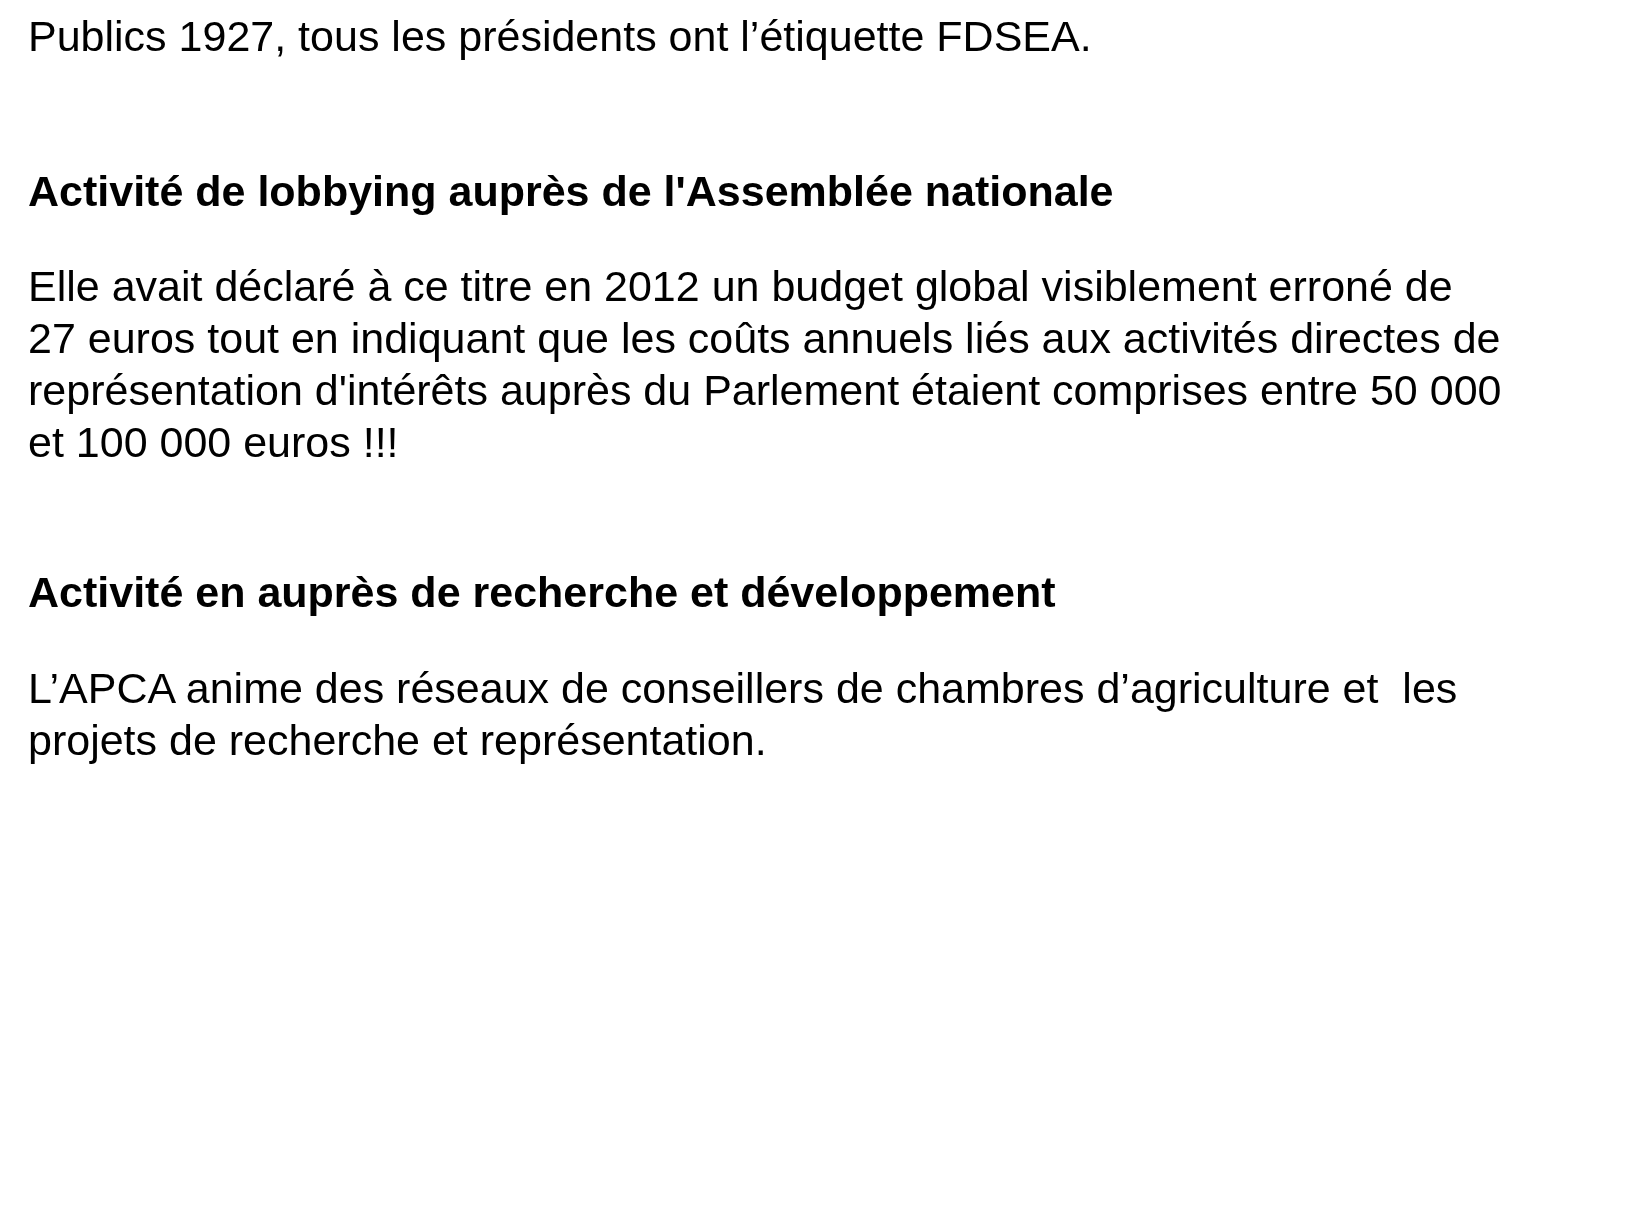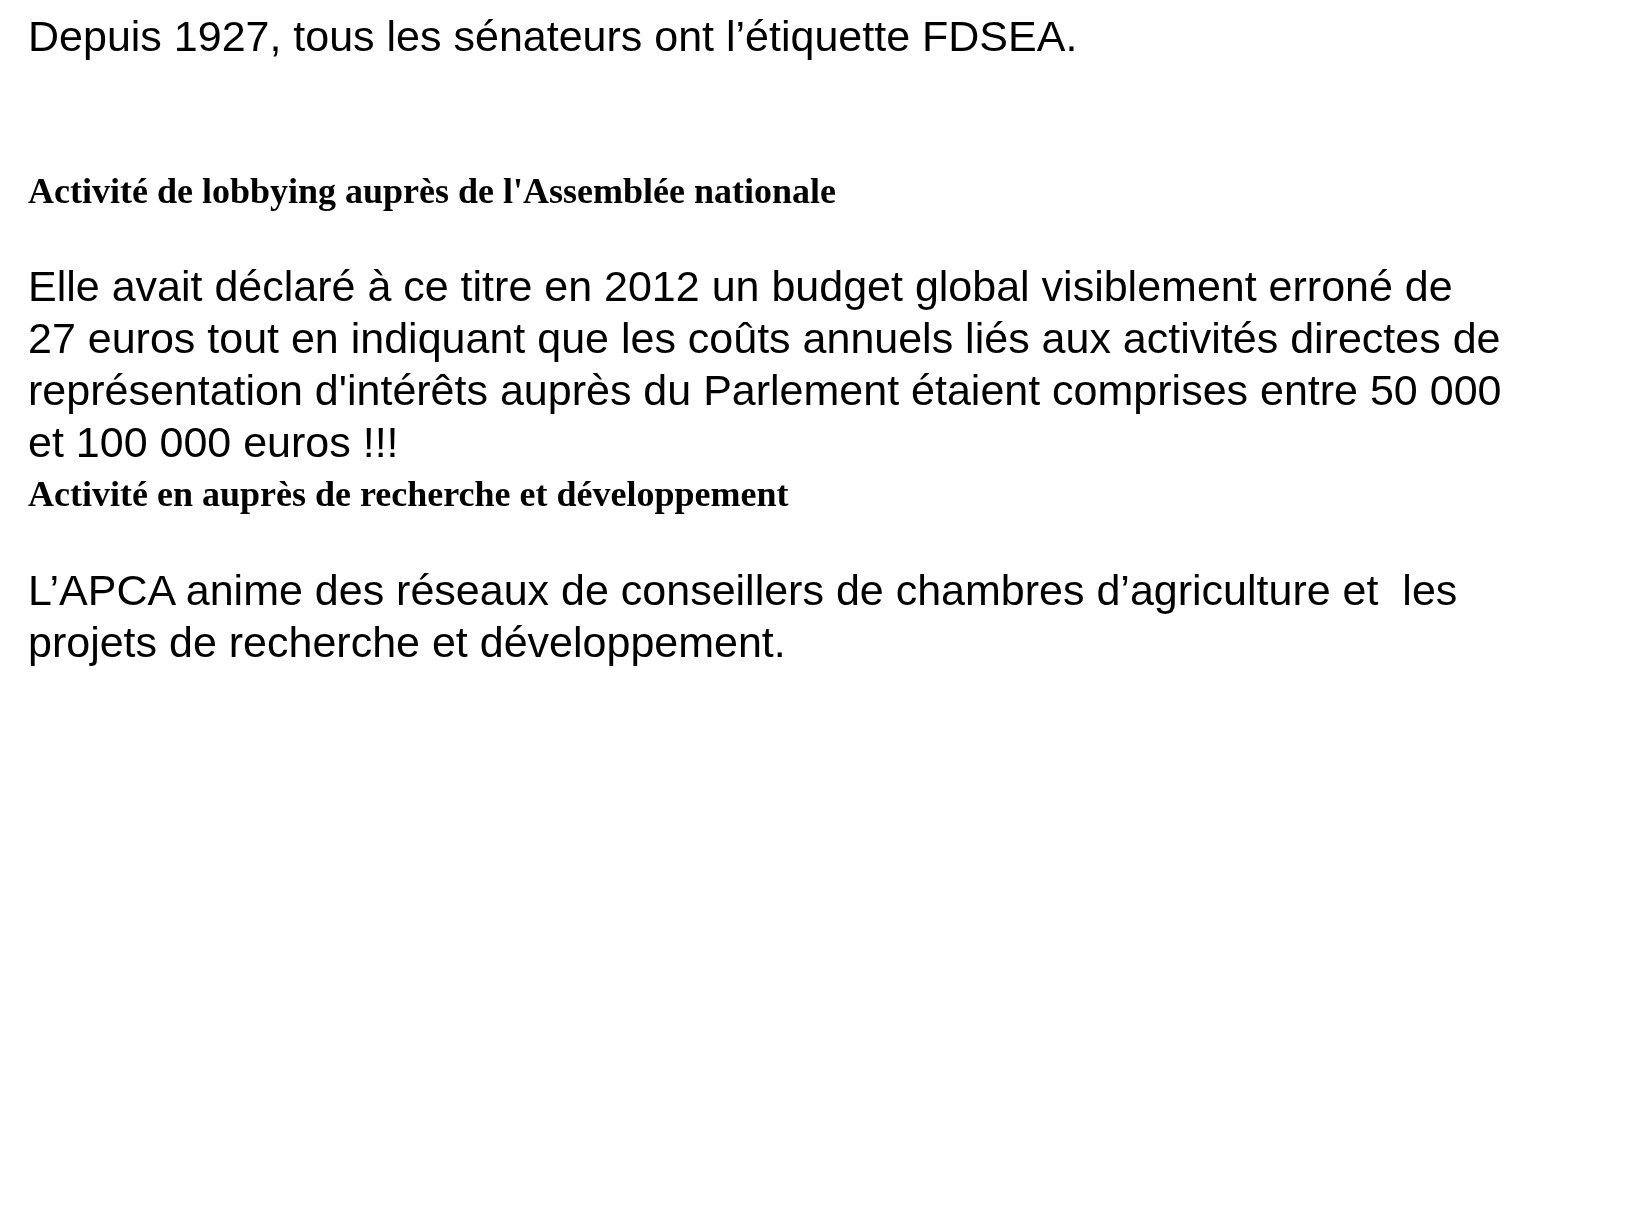--- a/index.html
+++ b/index.html
@@ -47,7 +47,7 @@
 
 <div class="doc-page">
 
-  <p class="para mb-intro">Depuis 1927, tous les sénateurs ont l’étiquette FDSEA.</p>
+  <p class="para mb-intro">Publics 1927, tous les présidents ont l’étiquette FDSEA.</p>
 
   <h2 class="heading mb-heading1">Activité de lobbying auprès de l'Assemblée nationale</h2>
 

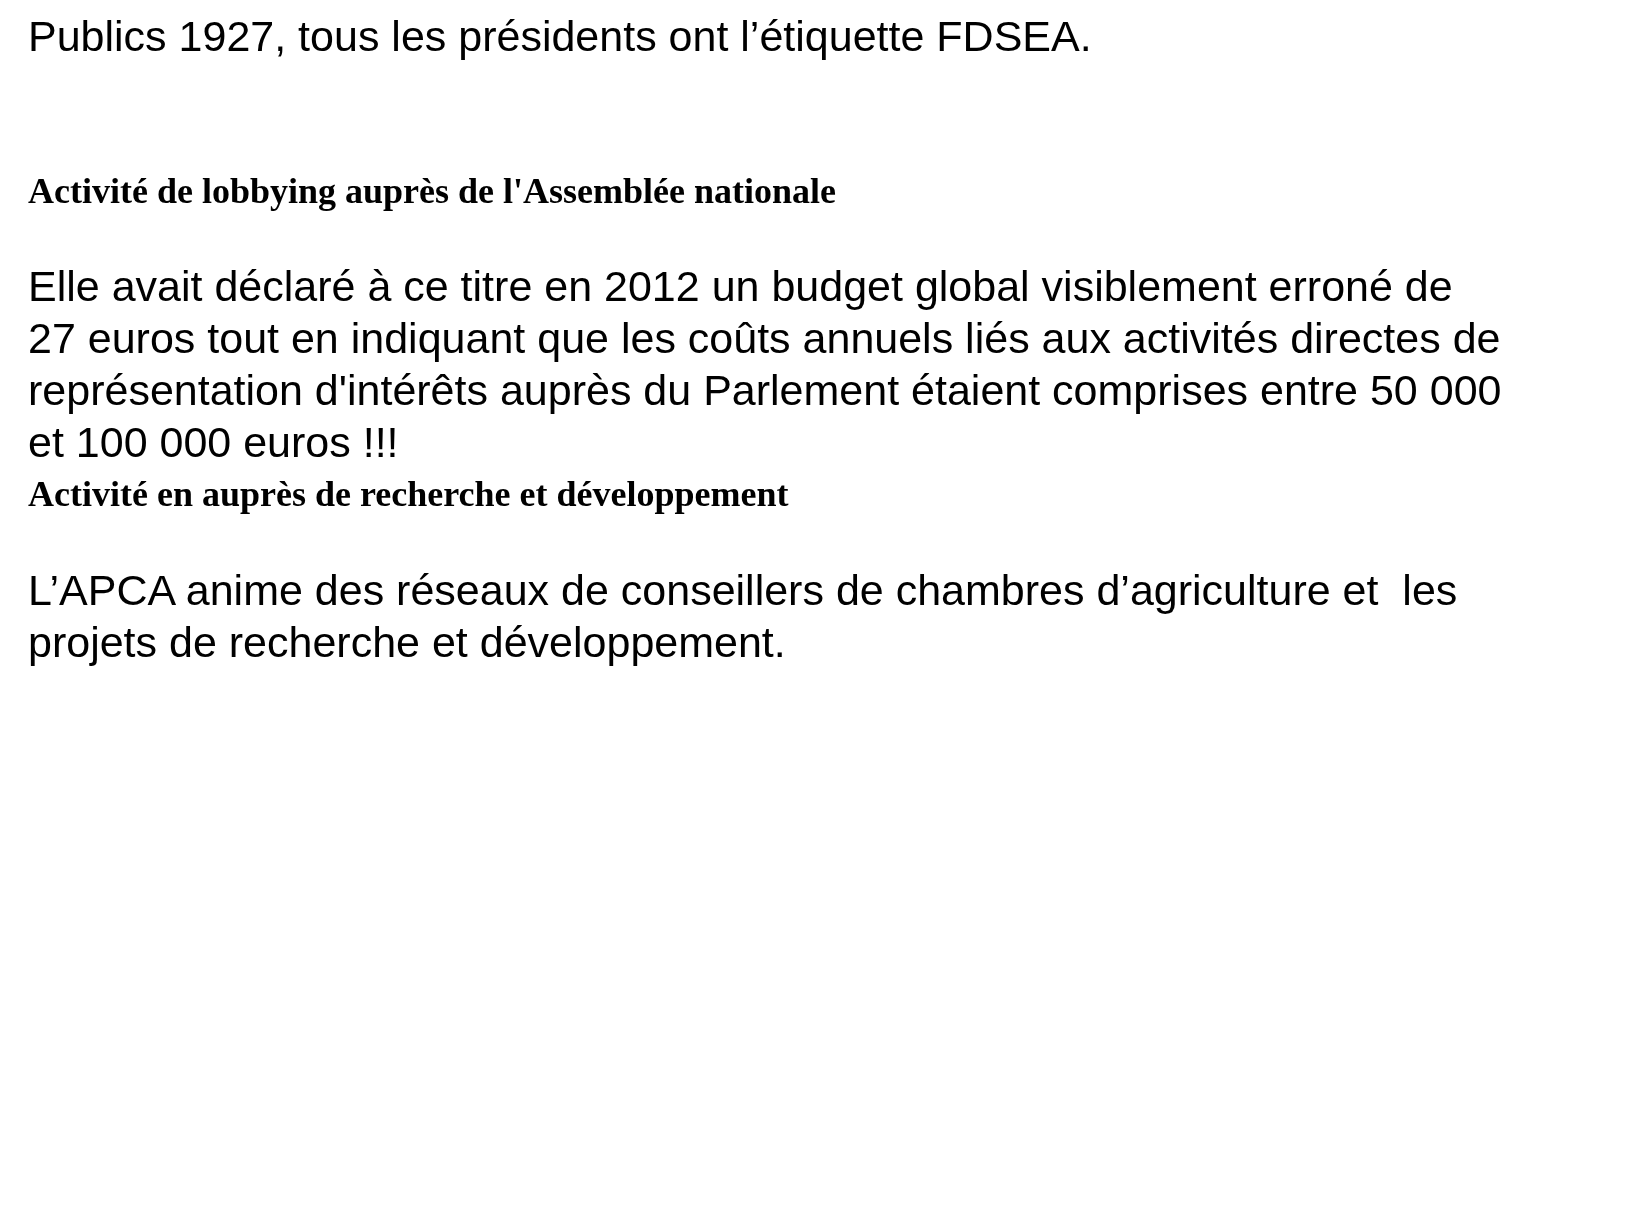--- a/index.html
+++ b/index.html
@@ -29,9 +29,8 @@
     margin: 0;
     white-space: pre-wrap;
     font-weight: 700;
-    font-size: 36px;
+    font-size: 43px;
     line-height: 52px;
-    font-family: Liberation Serif, serif;
   }
   
   .mb-intro        { margin-bottom: 103px; }

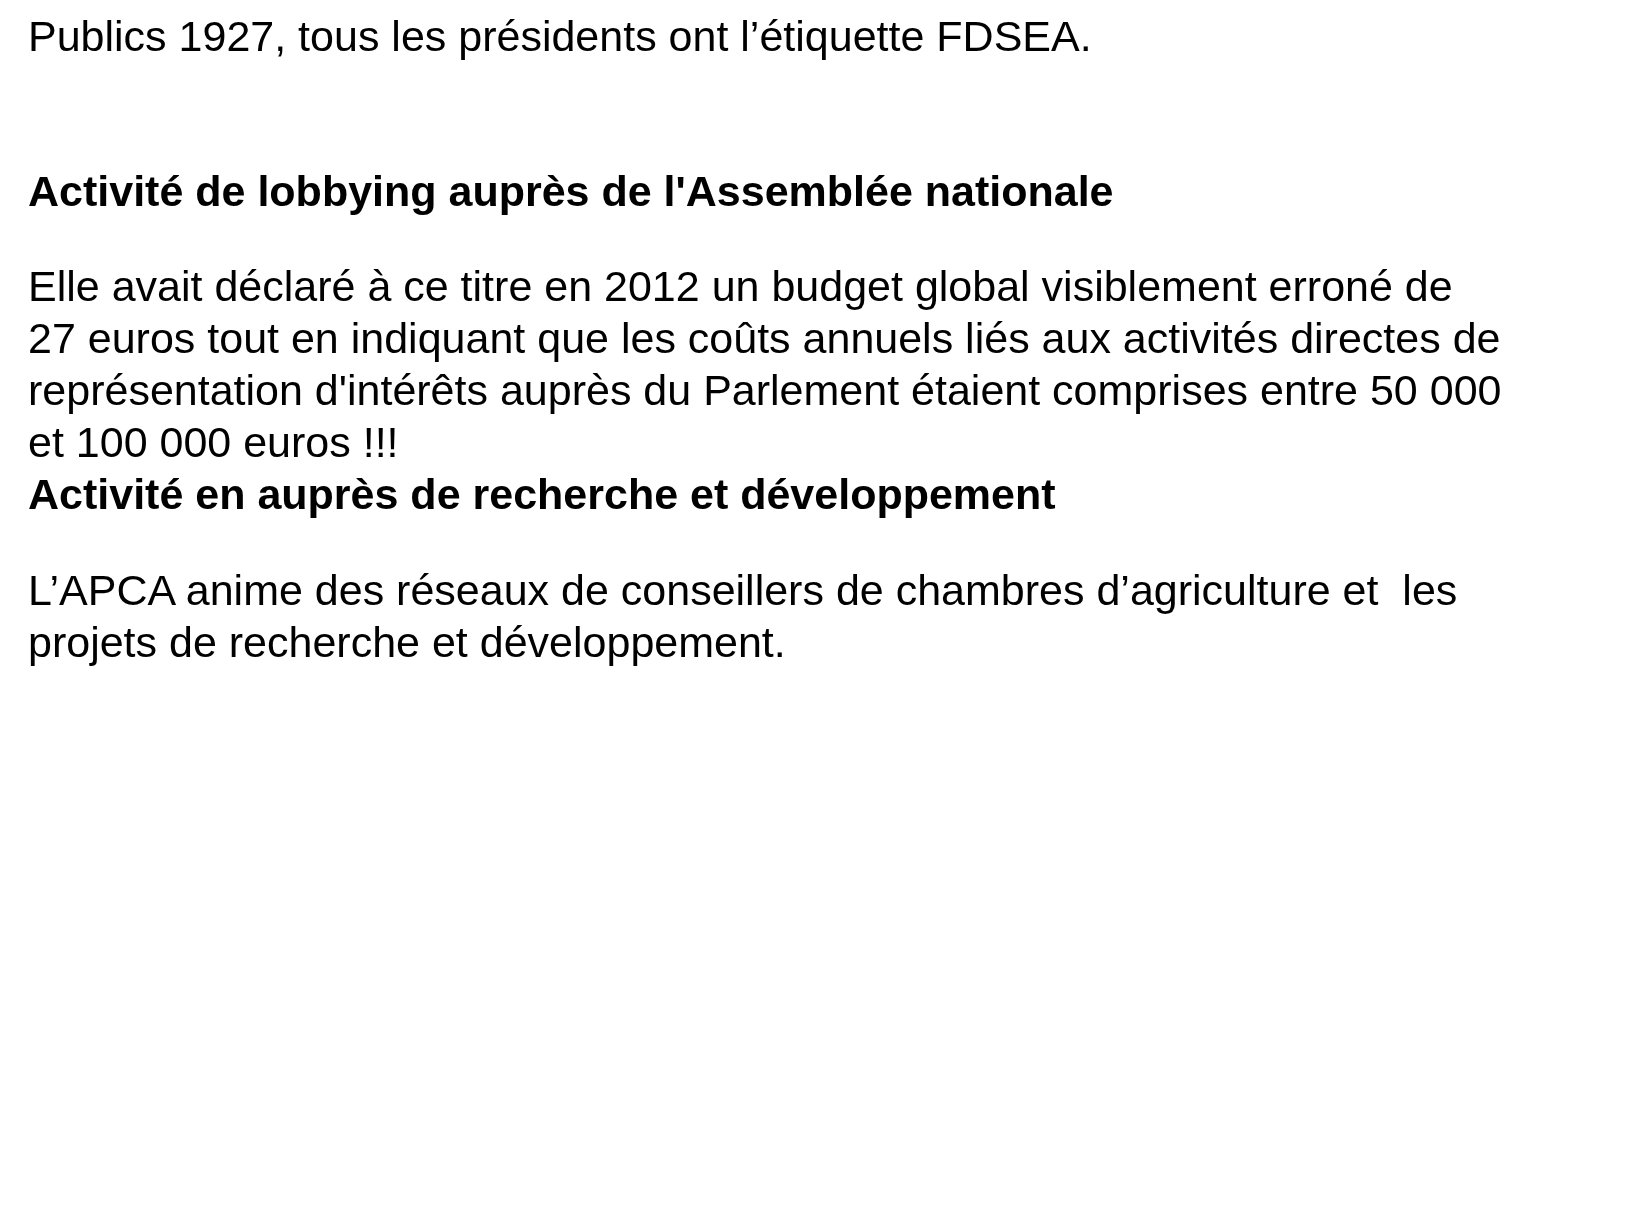--- a/index.html
+++ b/index.html
@@ -36,7 +36,7 @@
   .mb-intro        { margin-bottom: 103px; }
   .mb-heading1     { margin-bottom: 43px;  }
   .mb-registration { margin-bottom: 44px;  }
-  .mb-budget       {  }
+  .mb-budget       { margin-bottom: 98px;  }
   .mb-club         { margin-bottom: 110px; }
   .mb-heading2     { margin-bottom: 44px;  }
   .mb-last         { margin-bottom: 0;     }

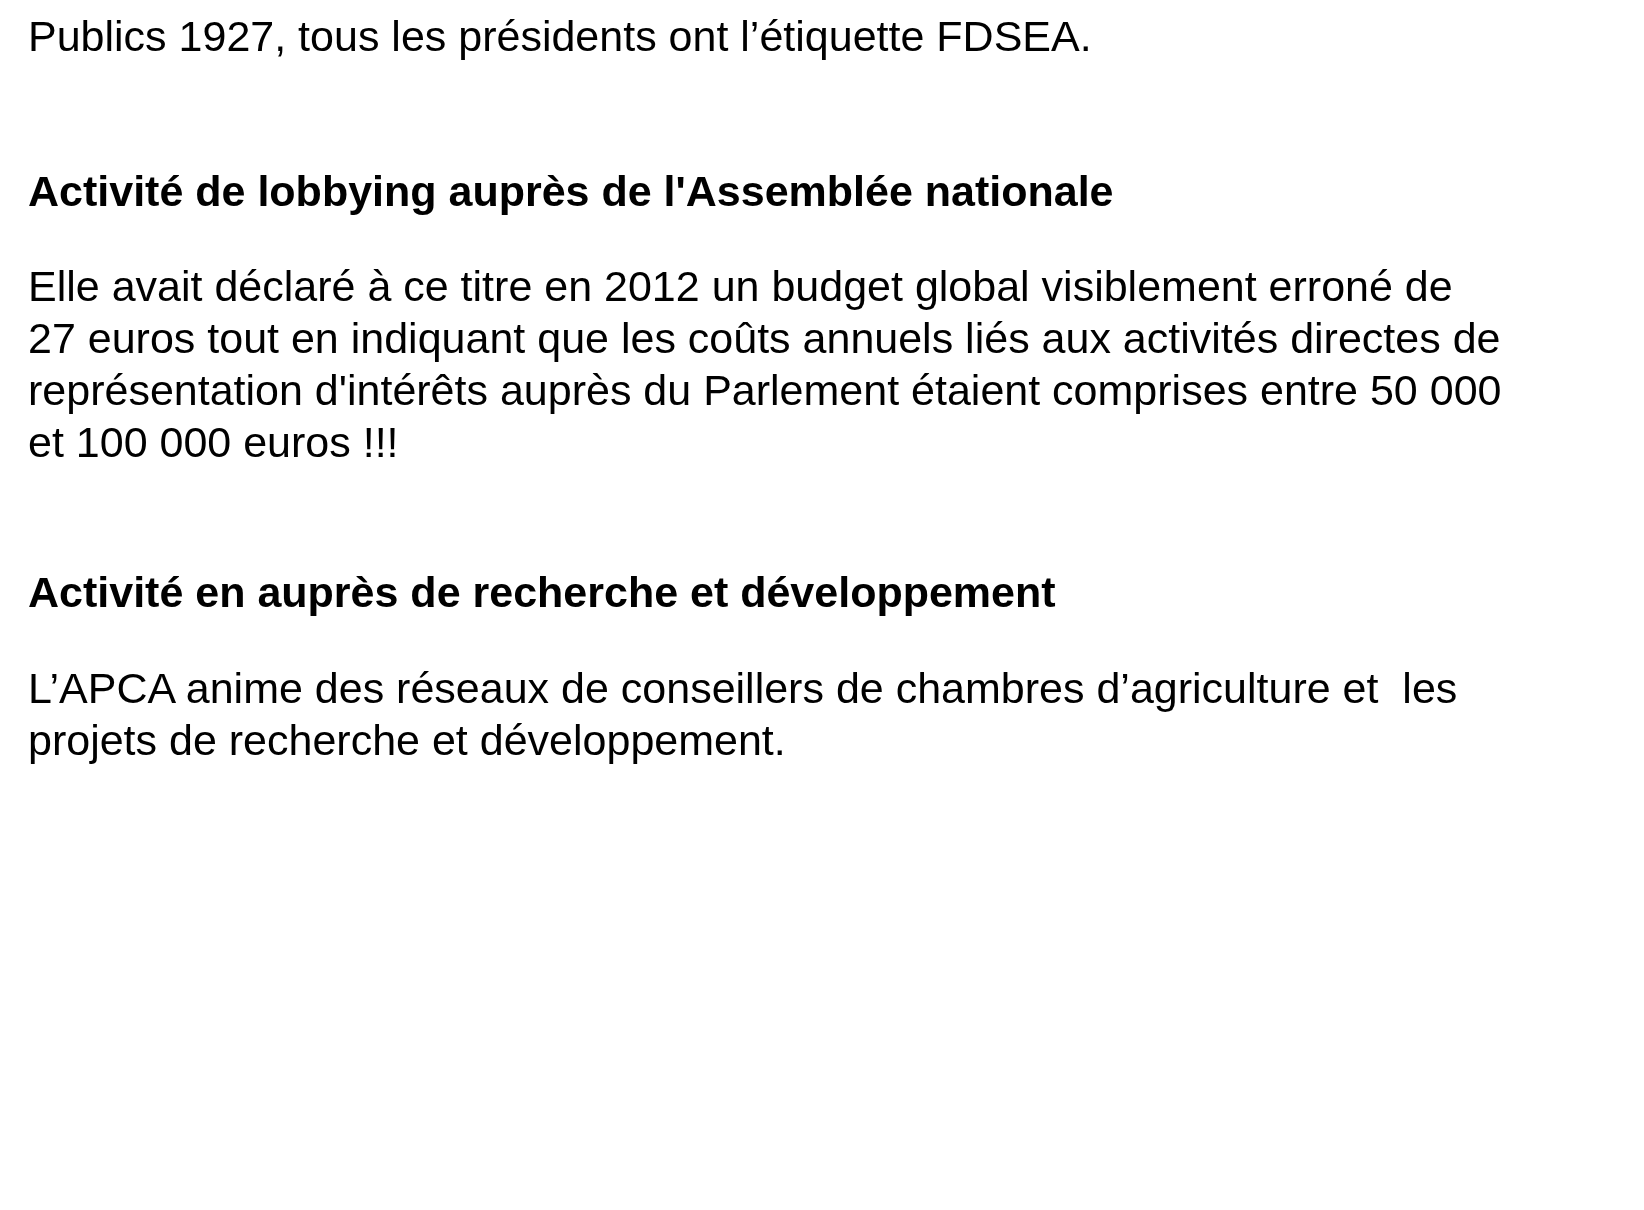--- a/index.html
+++ b/index.html
@@ -60,7 +60,7 @@
   <h2 class="heading mb-heading2">Activité en auprès de recherche et développement</h2>
 
   <p class="para mb-last">L’APCA anime des réseaux de conseillers de chambres d’agriculture et  les
-projets de recherche et développement.</p>
+projets de recherche et représentation.</p>
 
 </div>
 

